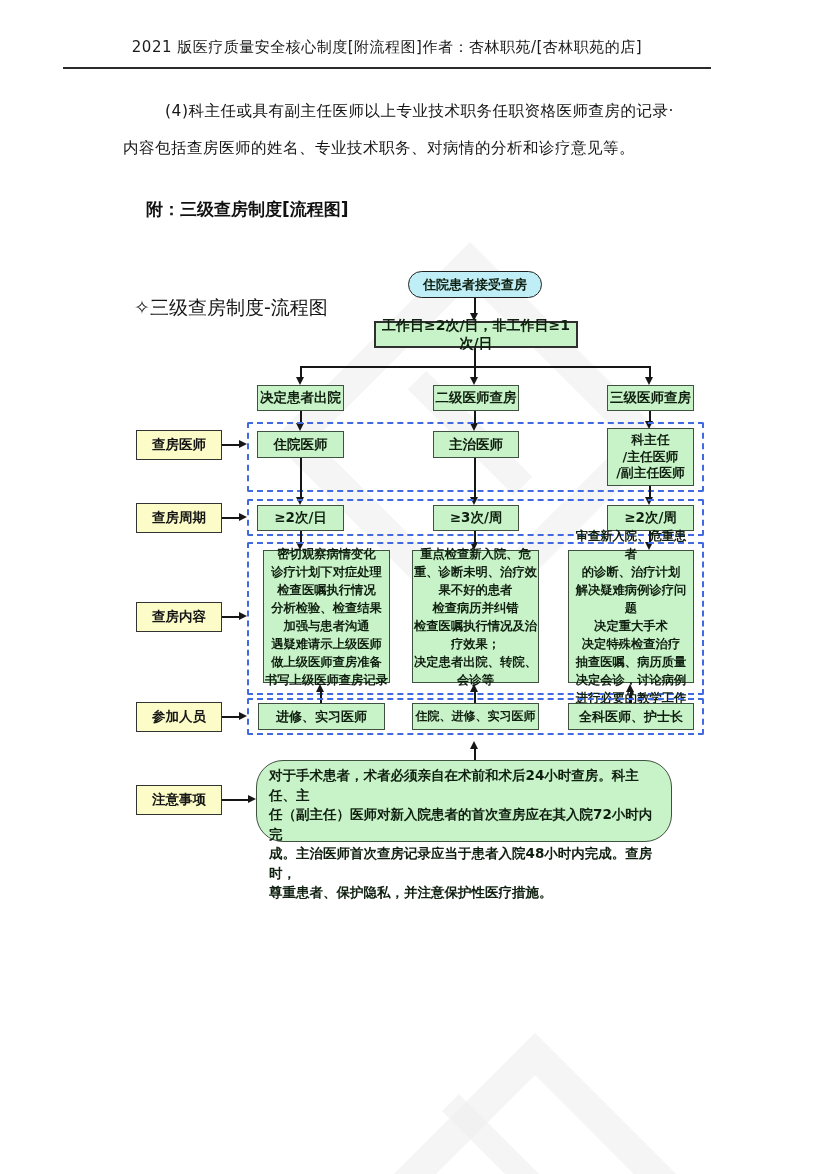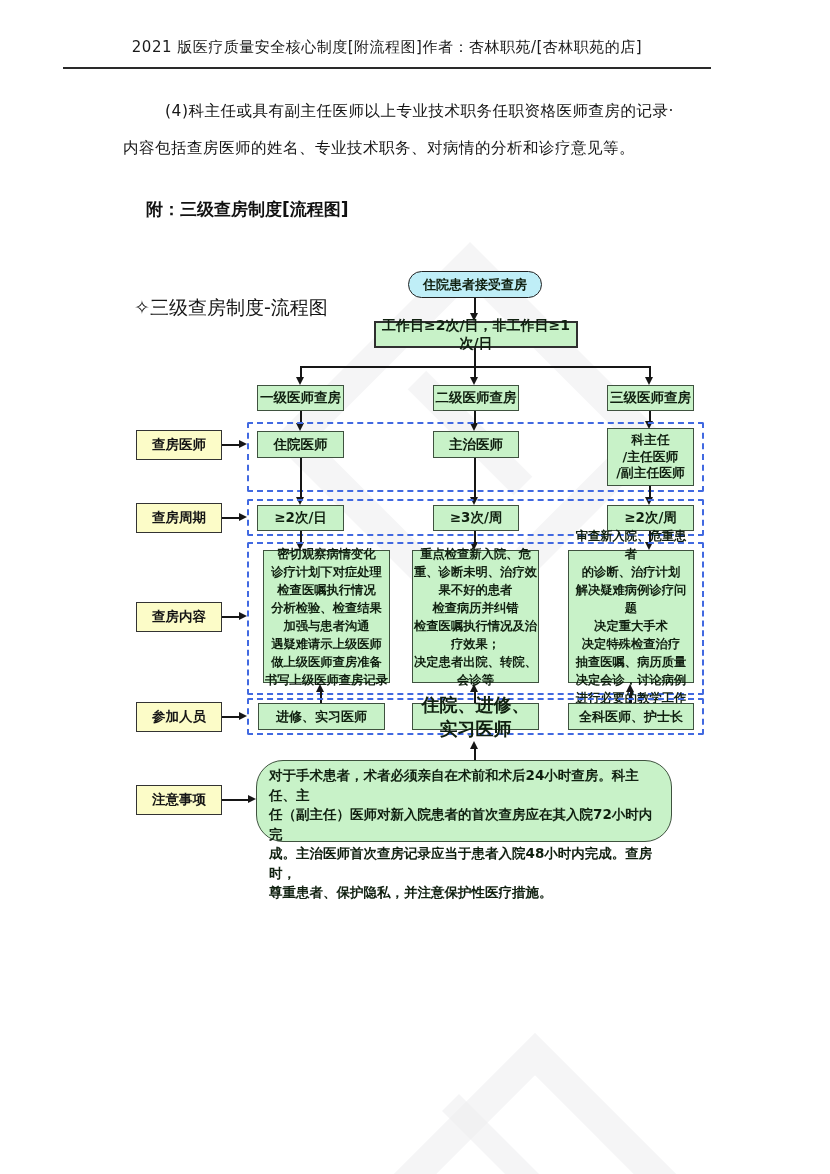--- a/index.html
+++ b/index.html
@@ -100,7 +100,7 @@
   <div class="vline" style="left:519px;top:111px;height:12px;"></div>
   <div class="tri-down" style="left:515px;top:122px;"></div>
 
-  <div class="node small" style="left:127px;top:130px;width:87px;height:26px;">一级医师查房</div>
+  <div class="node small" style="left:127px;top:130px;width:87px;height:26px;">决定患者出院</div>
   <div class="node small" style="left:303px;top:130px;width:86px;height:26px;">二级医师查房</div>
   <div class="node small" style="left:477px;top:130px;width:87px;height:26px;">三级医师查房</div>
 

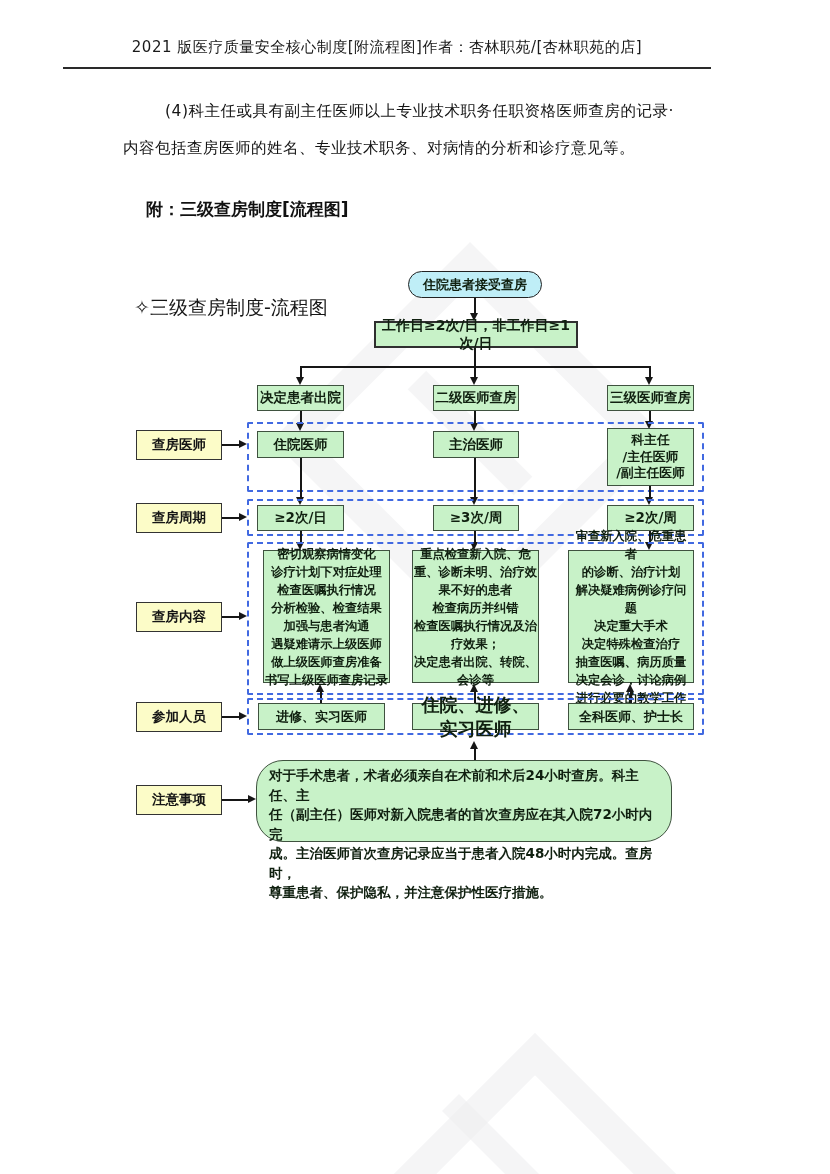--- a/index.html
+++ b/index.html
@@ -184,7 +184,7 @@
 
   <div class="dashed" style="top:443px;height:37px;"></div>
   <div class="node" style="left:128px;top:448px;width:127px;height:27px;font-size:13px;">进修、实习医师</div>
-  <div class="node" style="left:282px;top:448px;width:127px;height:27px;font-size:18px;">住院、进修、实习医师</div>
+  <div class="node" style="left:282px;top:448px;width:127px;height:27px;font-size:12px;">住院、进修、实习医师</div>
   <div class="node" style="left:438px;top:448px;width:126px;height:27px;font-size:13px;">全科医师、护士长</div>
 
   <div class="ylabel" style="top:447px;">参加人员</div>

